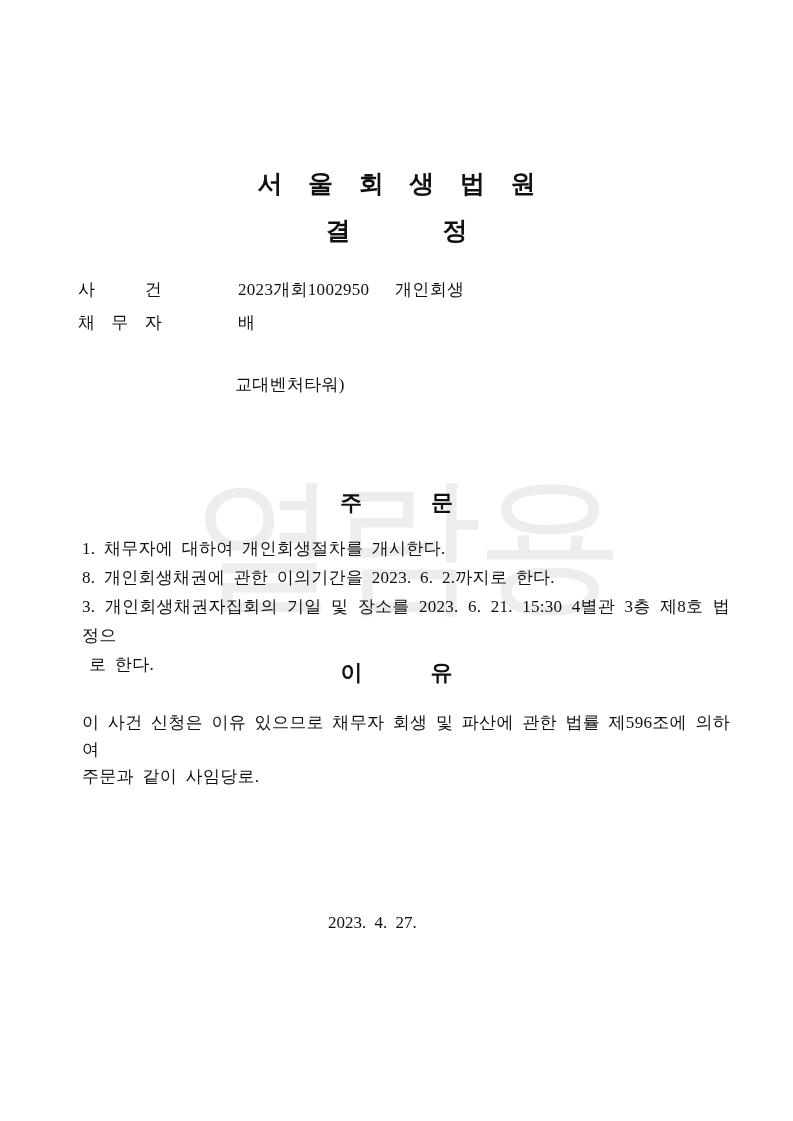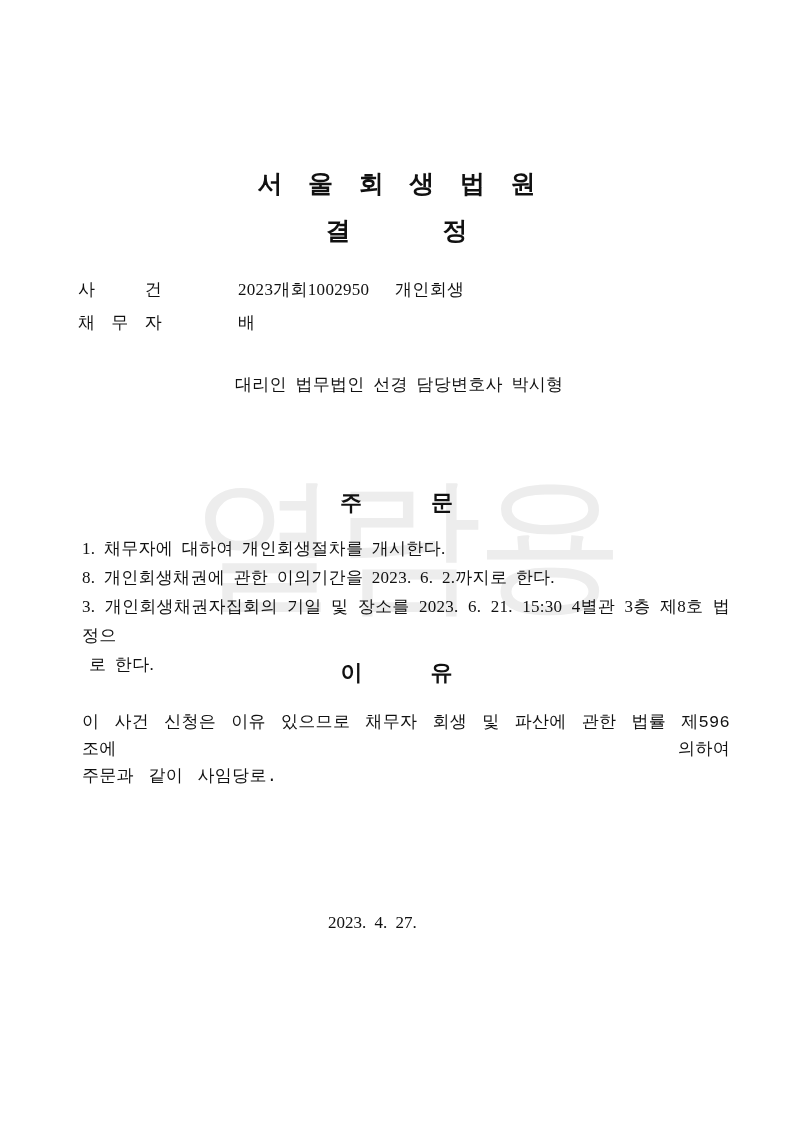--- a/index.html
+++ b/index.html
@@ -150,6 +150,7 @@
   </div>
 
   <div class="layer body-text service-block" style="top:374px;">
+    <div class="line">교대벤처타워)</div>
     <div class="line">대리인 법무법인 선경 담당변호사 박시형</div>
   </div>
 

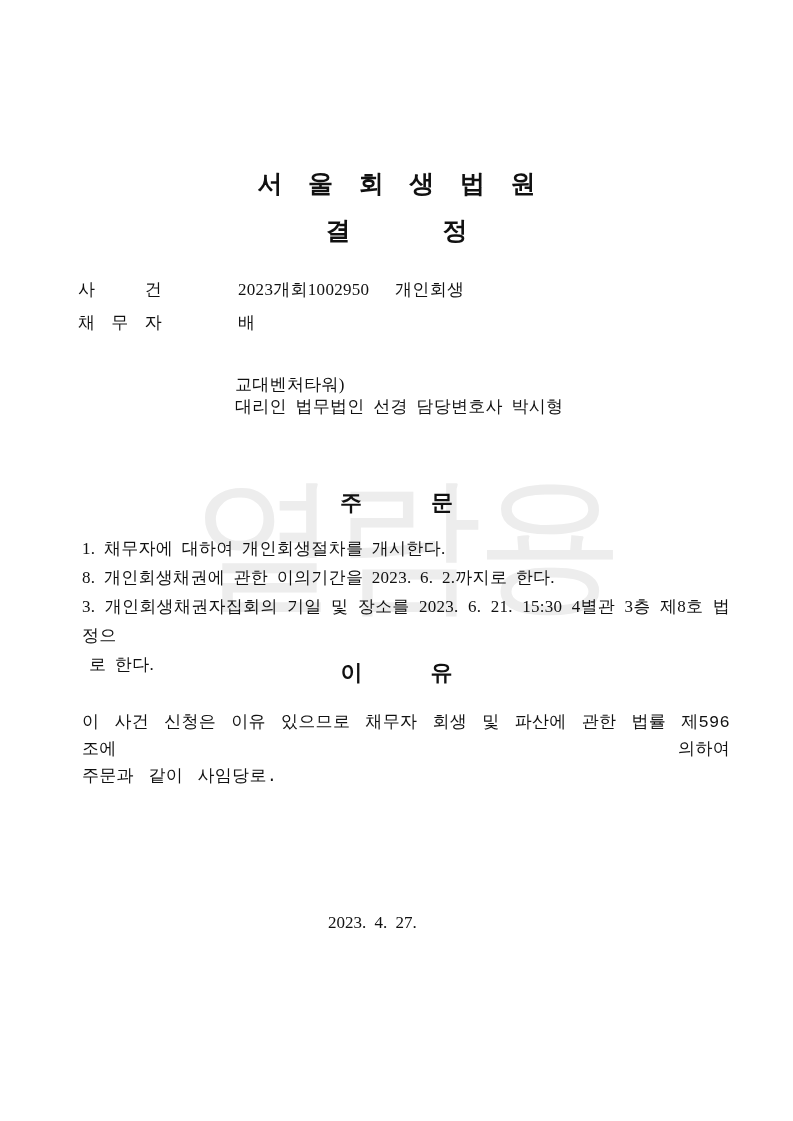--- a/index.html
+++ b/index.html
@@ -151,7 +151,6 @@
 
   <div class="layer body-text service-block" style="top:374px;">
     <div class="line">교대벤처타워)</div>
-    <div class="line">대리인 법무법인 선경 담당변호사 박시형</div>
   </div>
 
   <div class="layer centered" style="top:491px;">

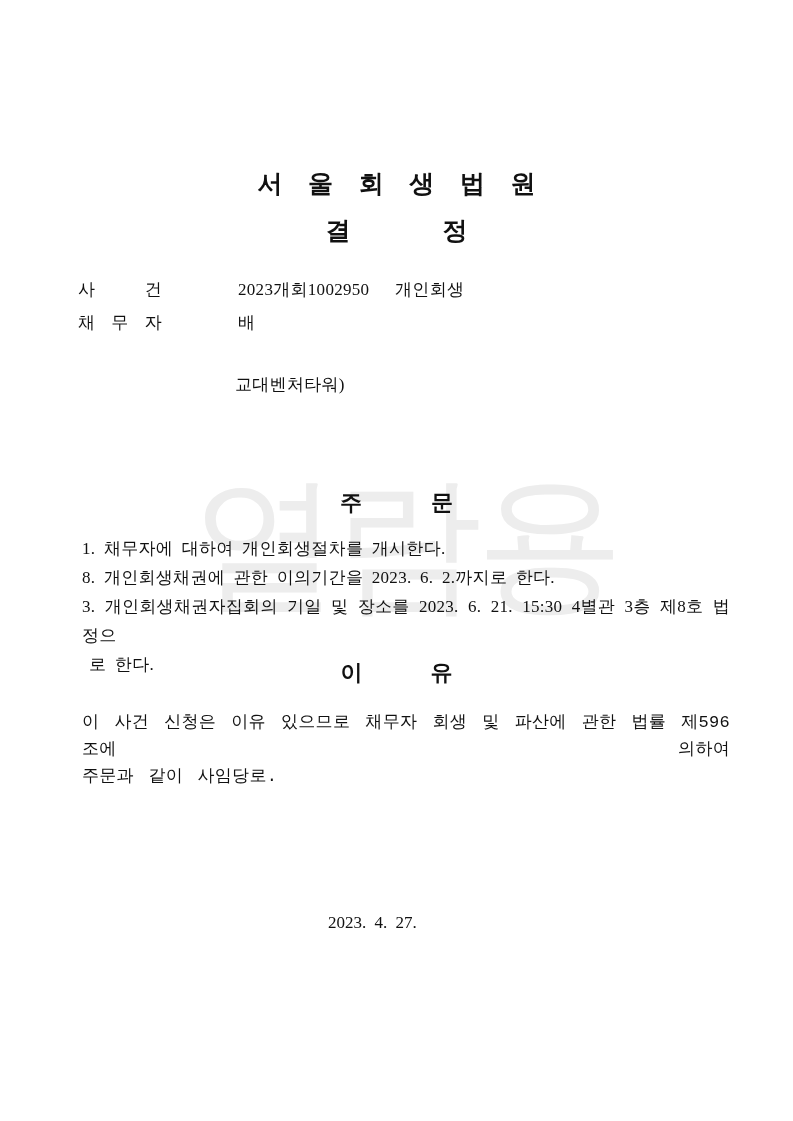--- a/index.html
+++ b/index.html
@@ -98,7 +98,6 @@
     left: 82px;
     width: 648px;
     line-height: 27px;
-    font-family: Liberation Mono, monospace;
   }
   .date-line {
     left: 328px;

